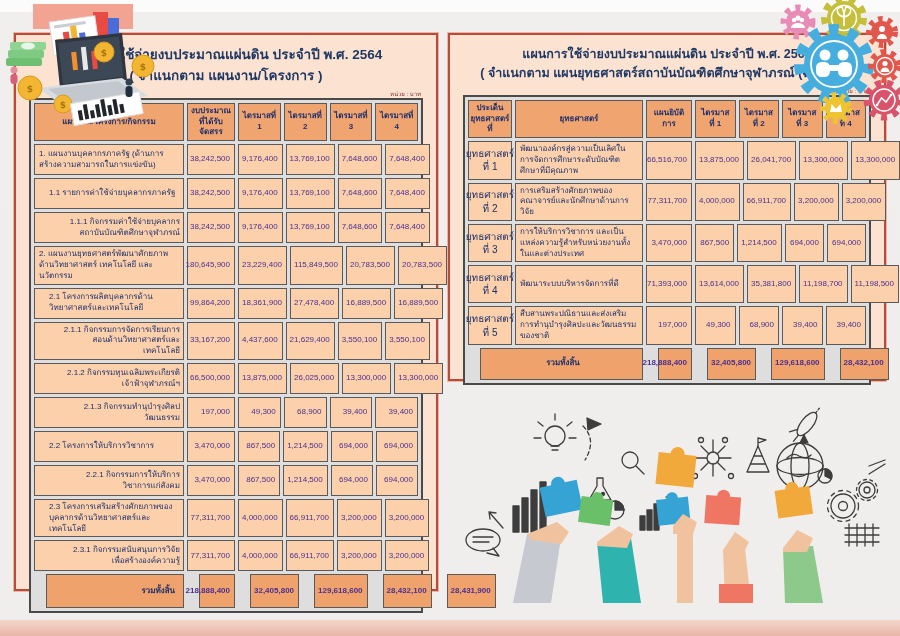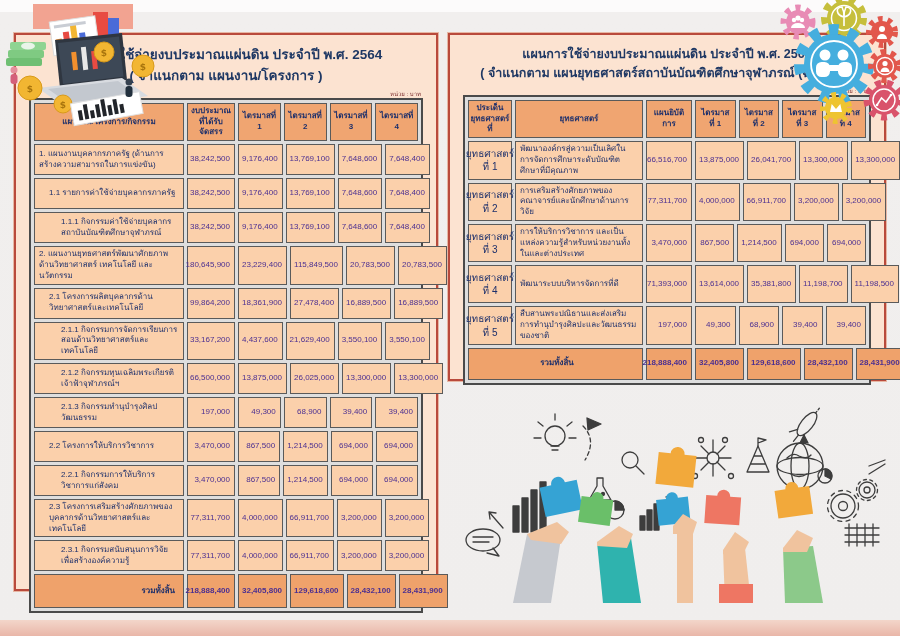--- a/index.html
+++ b/index.html
@@ -39,7 +39,7 @@
   .cell.label { text-align:left; }
   .cell.label.lv0 { padding-left:4px; }
   .cell.label.lv1 { padding-left:14px; }
-  .cell.label.lv2 { padding-left:26px; }
+  .cell.label.lv2 { padding-left:26px;text-align:right; }
   .cell.issue { justify-content:center; text-align:center; font-size:10px; }
   .t-total .cell { background:#efa26b; font-weight:bold; min-height:34px; }
   .t-total .total-label { justify-content:flex-end; padding-right:8px; }

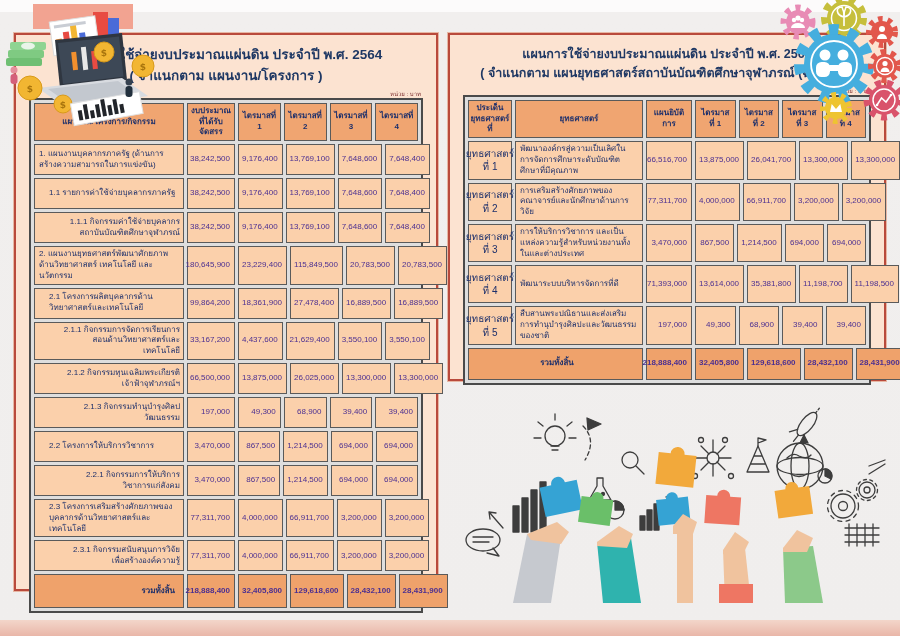--- a/index.html
+++ b/index.html
@@ -41,7 +41,7 @@
   .cell.label.lv1 { padding-left:14px; }
   .cell.label.lv2 { padding-left:26px;text-align:right; }
   .cell.issue { justify-content:center; text-align:center; font-size:10px; }
-  .t-total .cell { background:#efa26b; font-weight:bold; min-height:34px; }
+  .t-total .cell { background:#efa26b; font-weight:bold; min-height:34px;margin-left:12px; }
   .t-total .total-label { justify-content:flex-end; padding-right:8px; }
   .panel-right .t-total .total-label { grid-column:1 / span 2; justify-content:center; padding-right:0; }
   .panel-right .t-total .cell { min-height:32px; }

